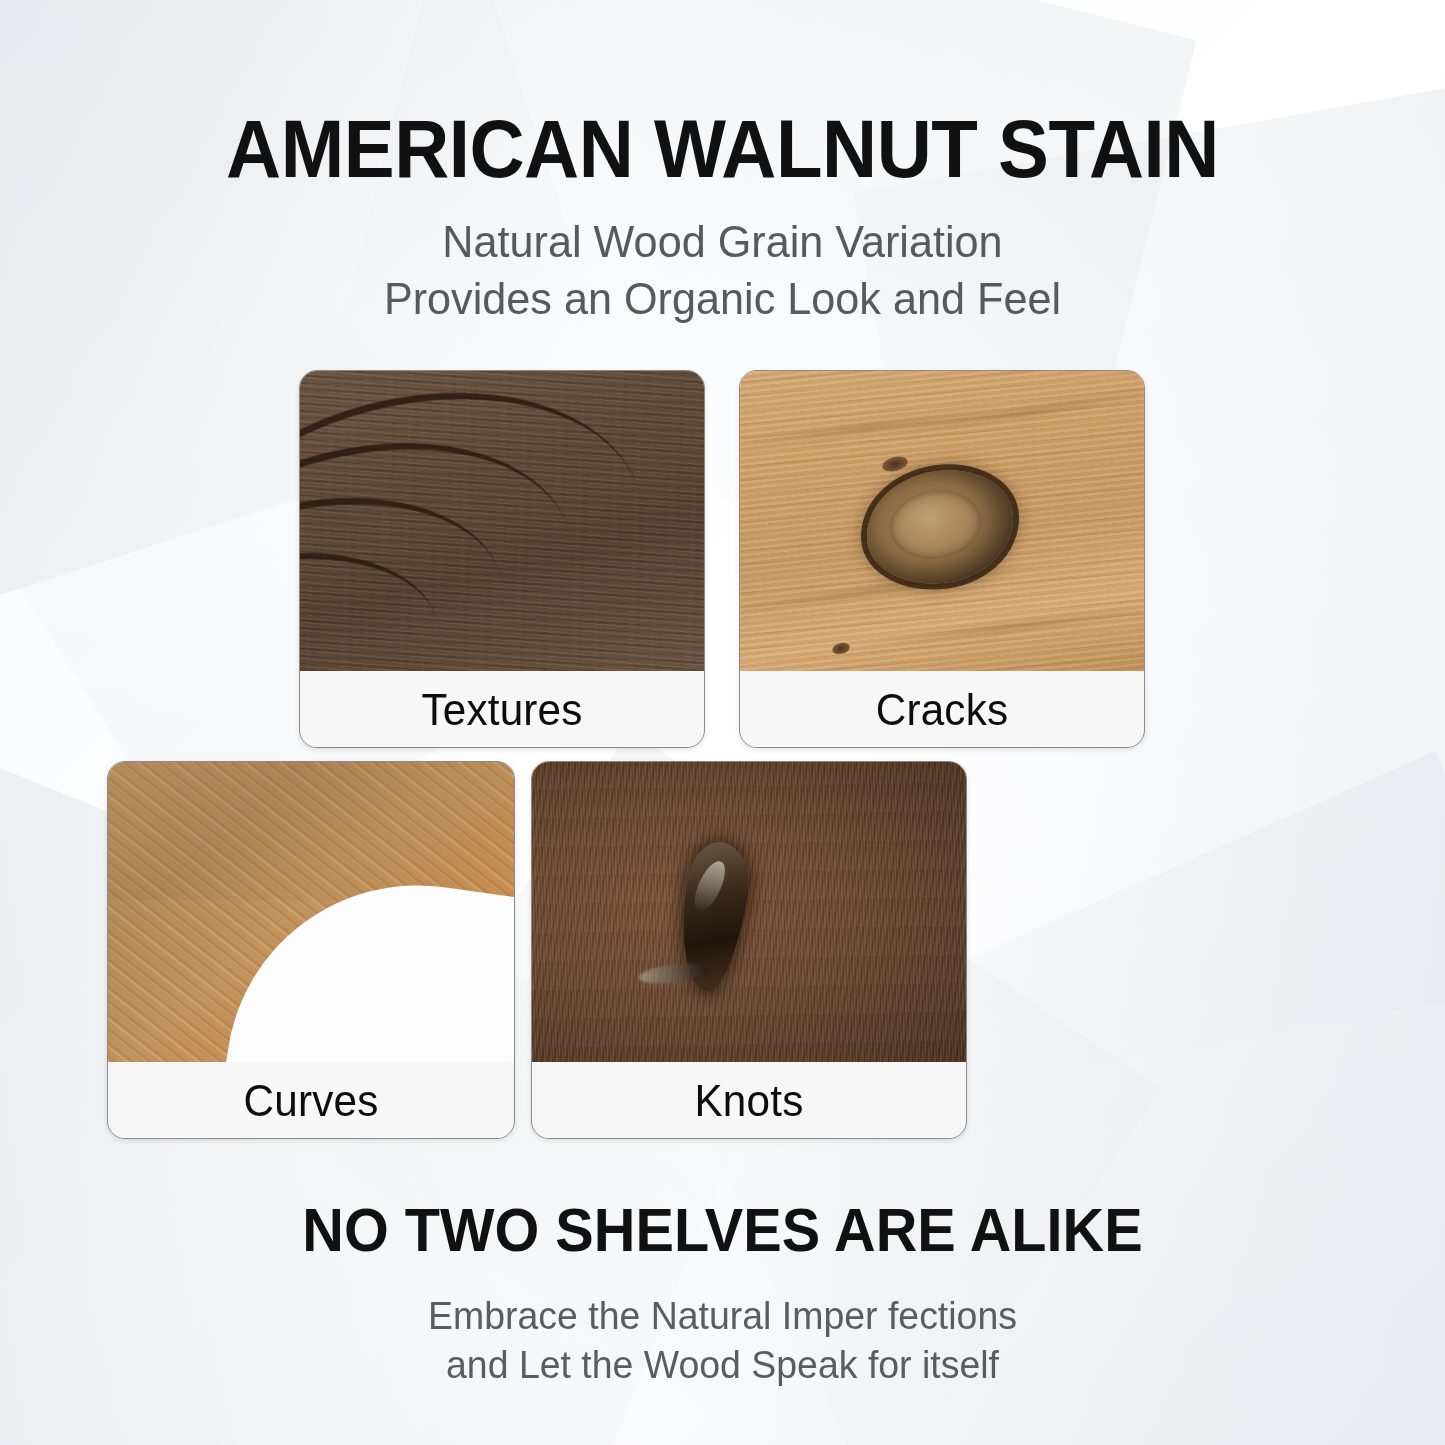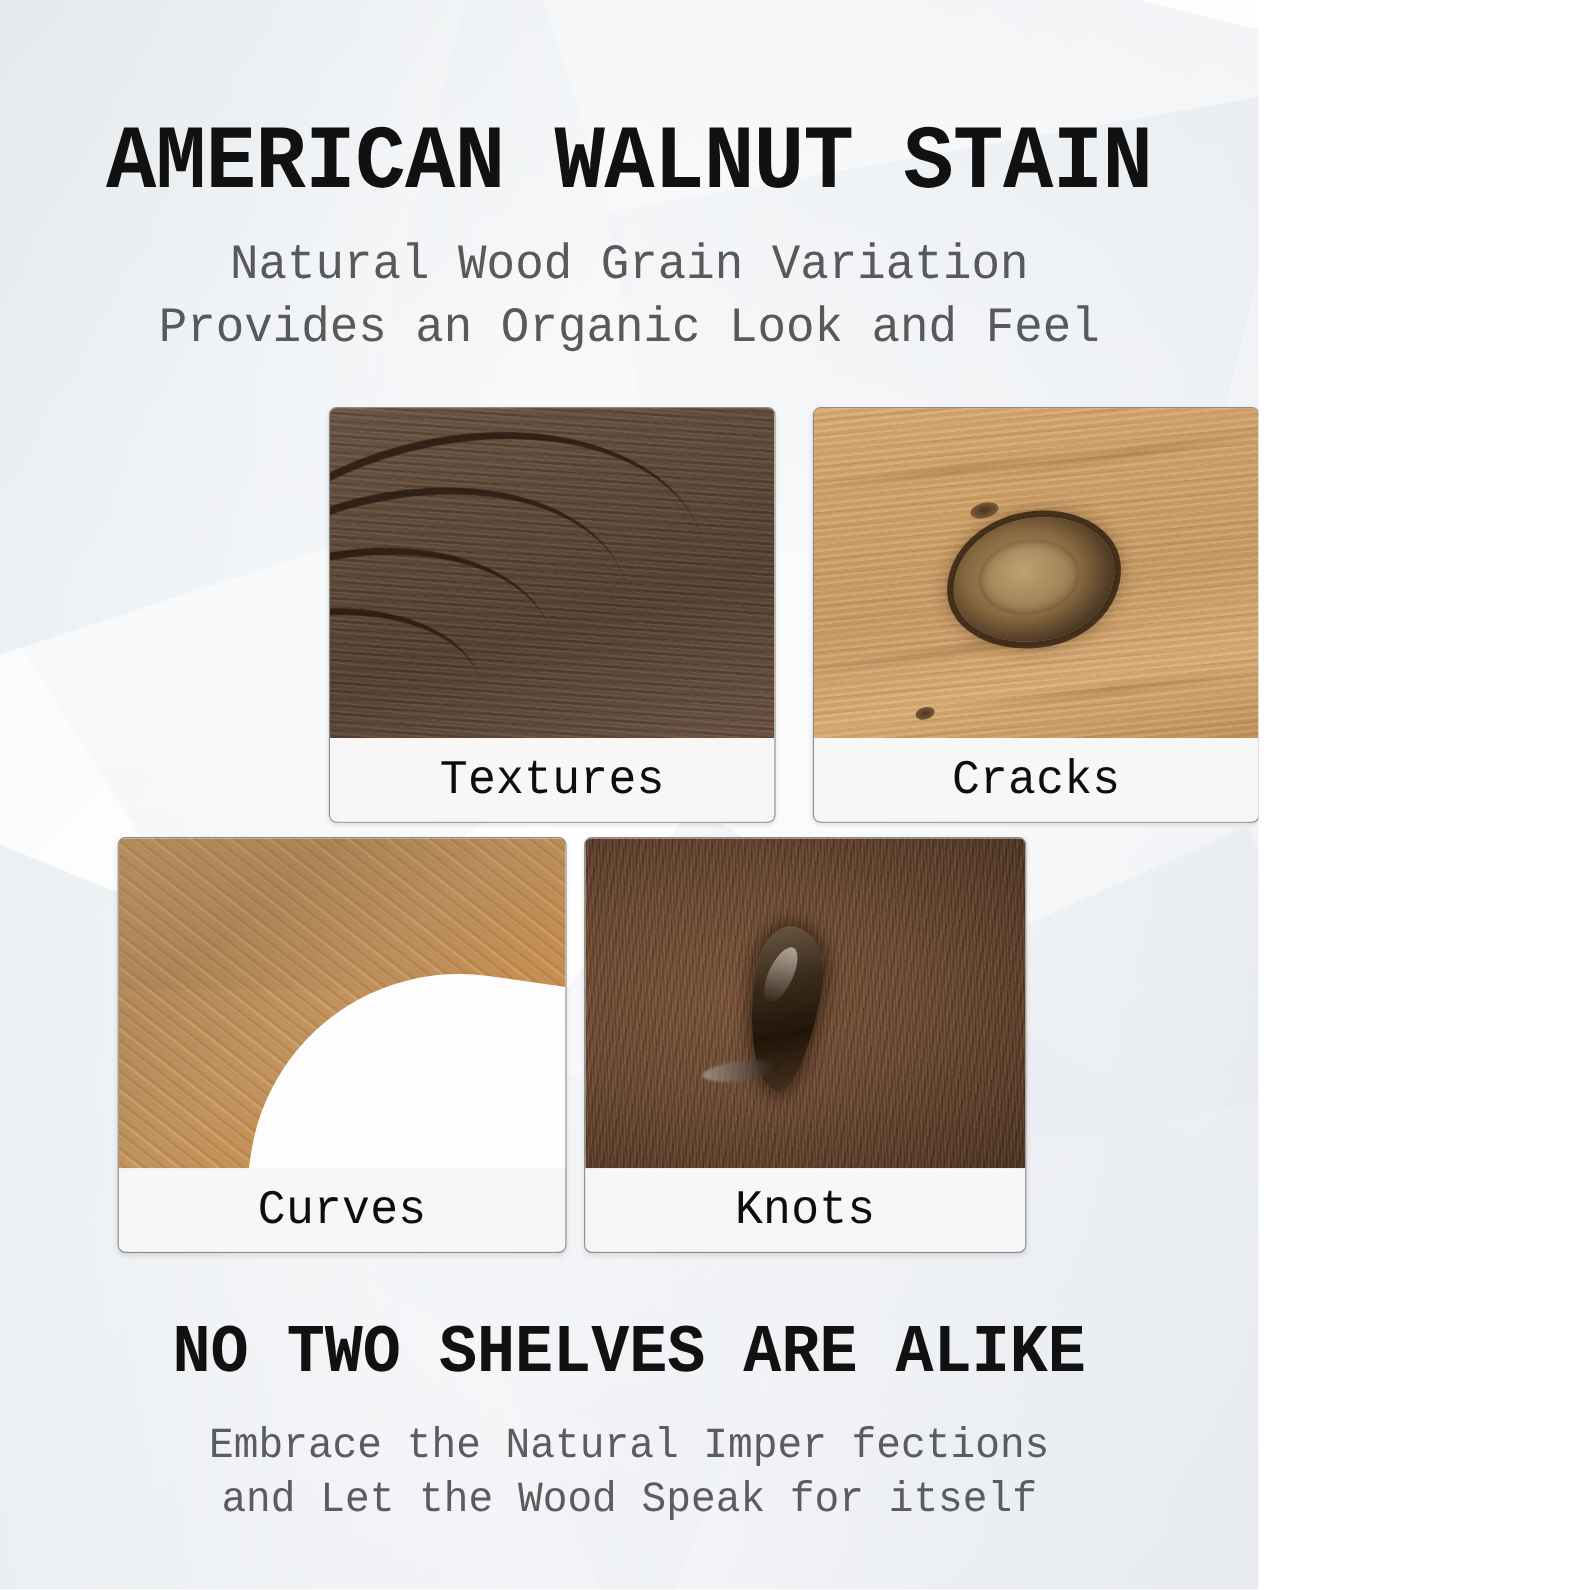--- a/index.html
+++ b/index.html
@@ -13,11 +13,10 @@
   
   #stage{
     position:relative;
-    width:1144px;height:1445px;
+    width:1445px;height:1445px;
     overflow:hidden;
     background:
       linear-gradient(135deg,#eef0f2 0%,#fafbfc 22%,#ffffff 48%,#fdfdfe 62%,#eef0f3 100%);
-    font-family: Liberation Mono, monospace;
   }
   
   .facet{position:absolute;pointer-events:none;}

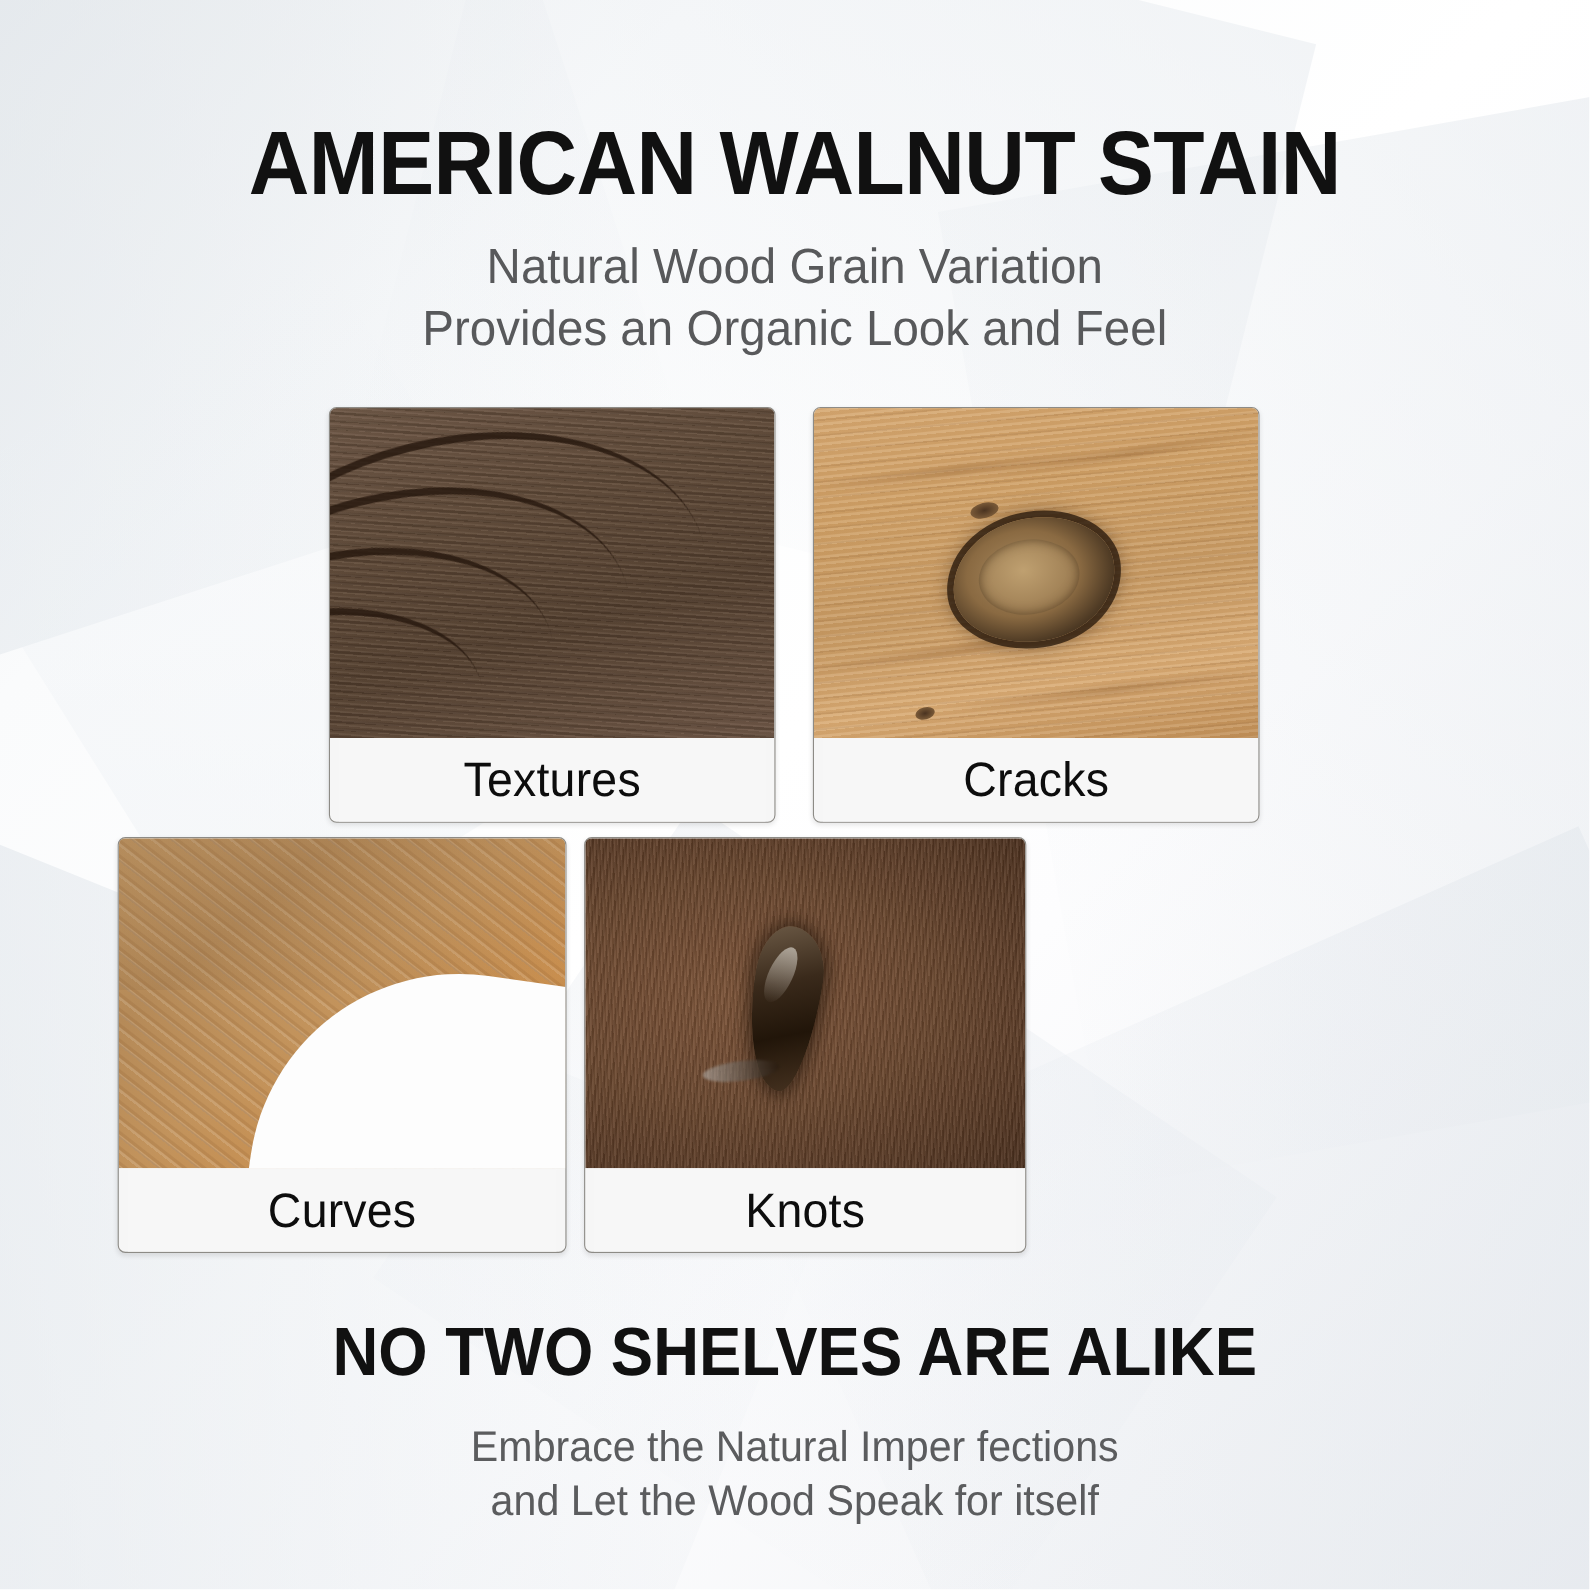--- a/index.html
+++ b/index.html
@@ -70,7 +70,7 @@
   .card{
     position:absolute;
     border:1px solid #8d8b86;
-    border-radius:7px;
+    border-radius:18px;
     overflow:hidden;
     background:#f6f6f6;
     box-shadow:0 2px 5px rgba(0,0,0,.10);

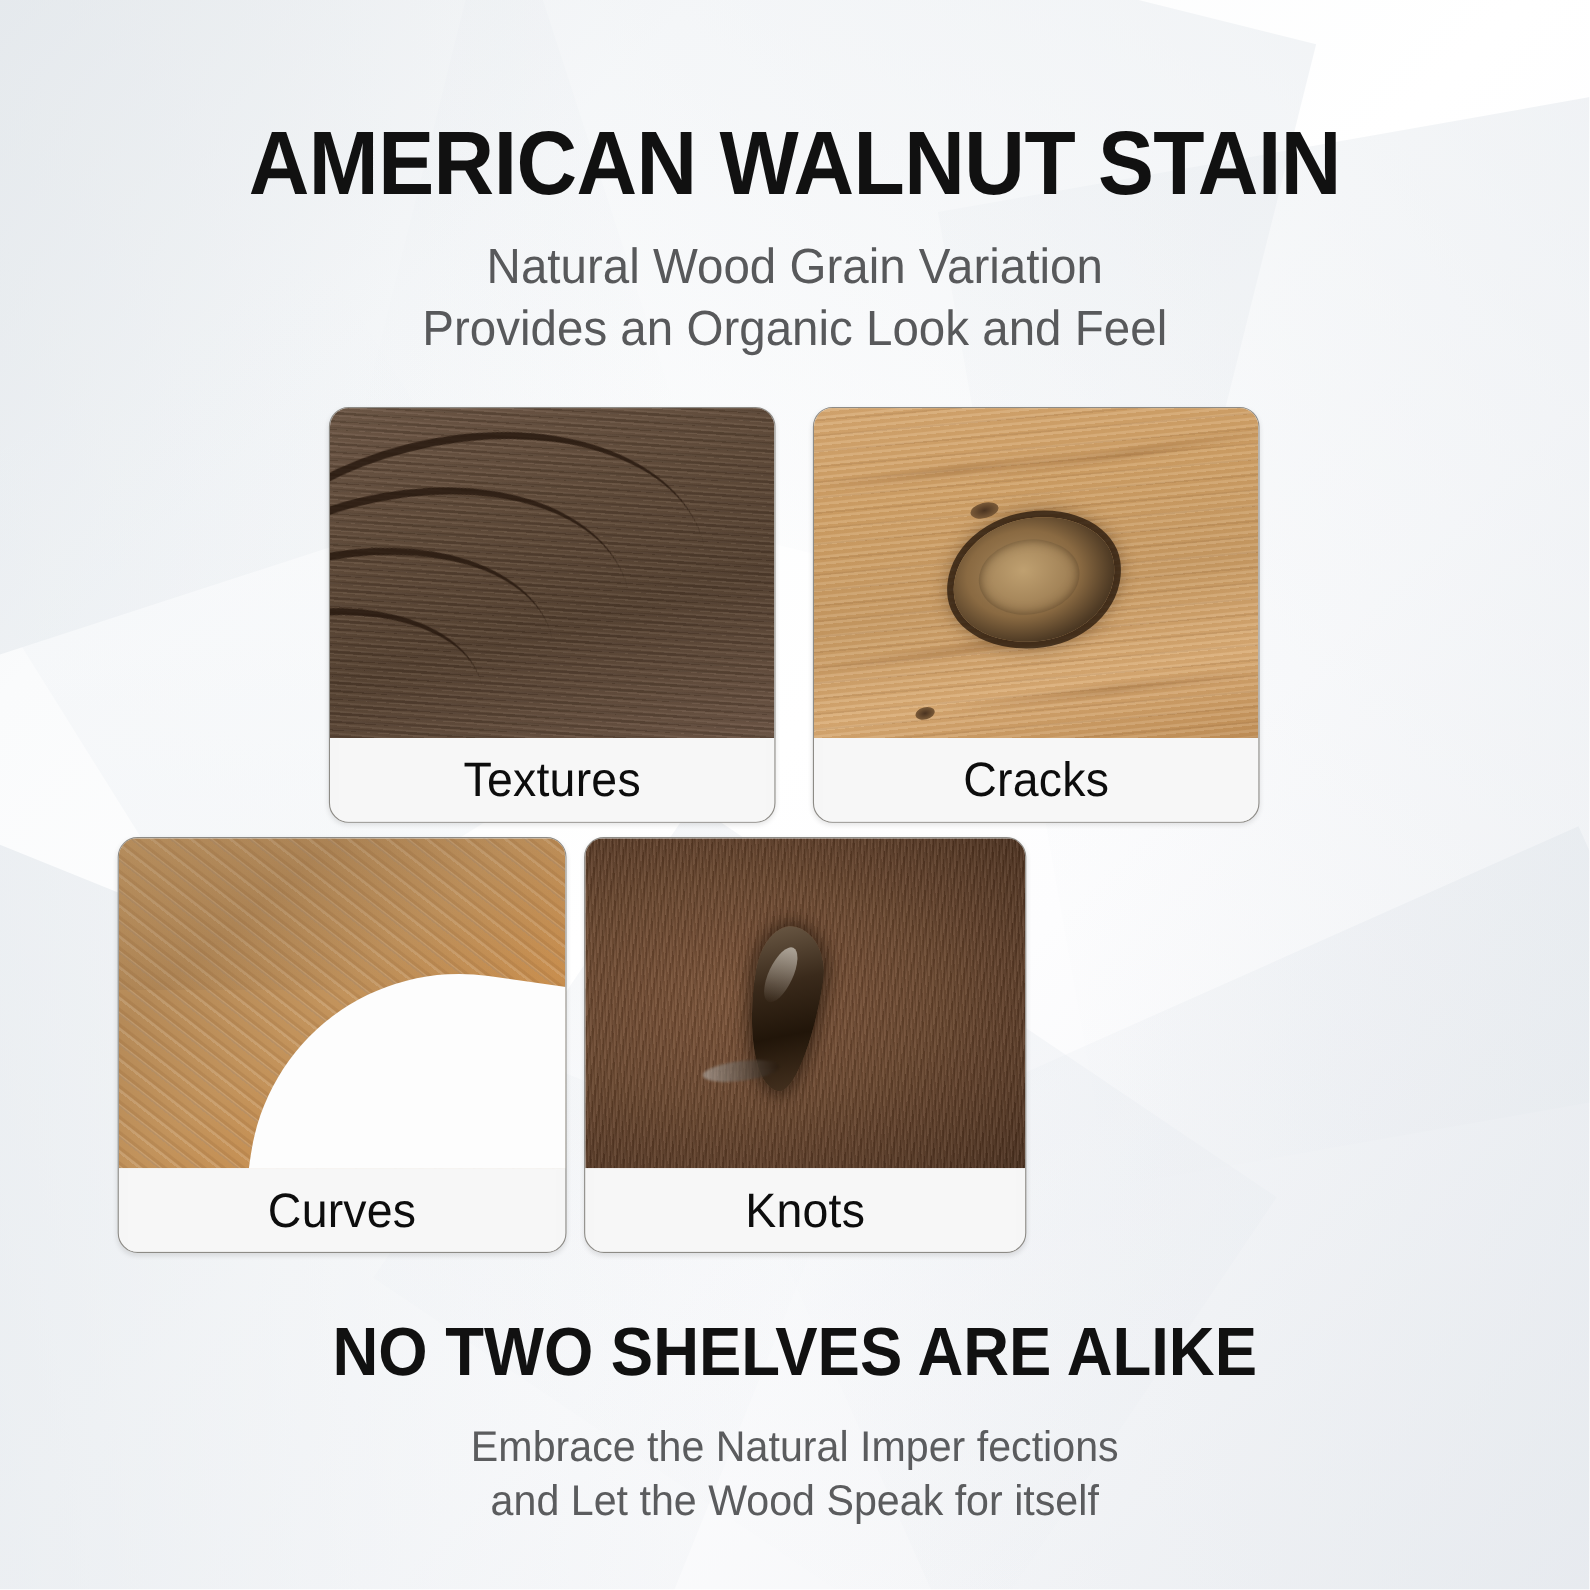--- a/index.html
+++ b/index.html
@@ -104,7 +104,7 @@
   #card-curves .photo{height:300px;}
   #card-curves .label{height:75px;}
 
-  #card-knots{left:531px;top:761px;width:400px;height:376px;}
+  #card-knots{left:531px;top:761px;width:400px;height:376px;padding-left:34px;}
   #card-knots .photo{height:300px;}
   #card-knots .label{height:75px;}
 

